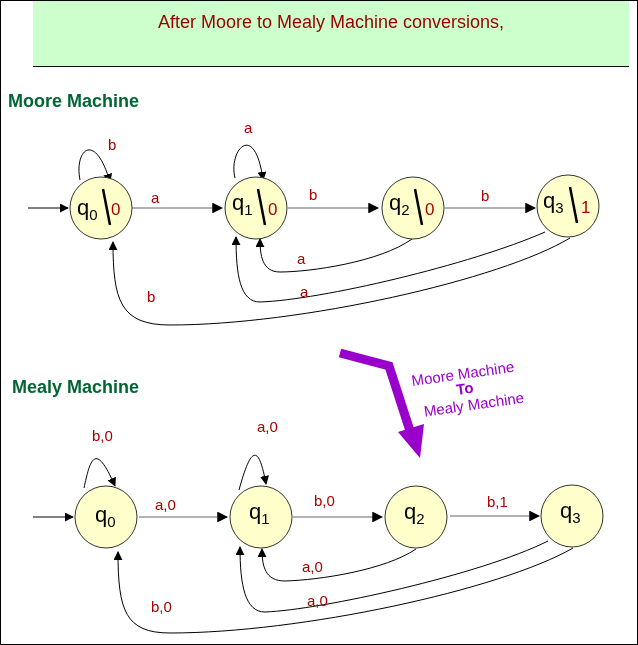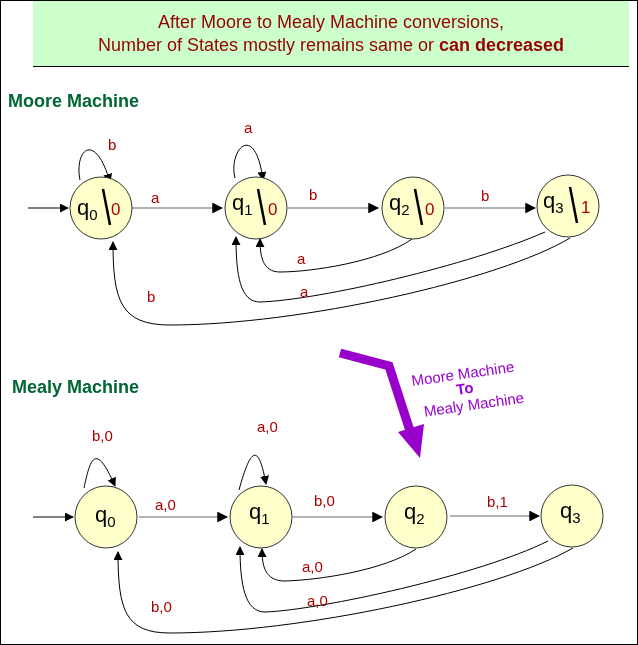--- a/index.html
+++ b/index.html
@@ -24,7 +24,6 @@
 <div class="frame">
   <div class="banner">
     <div>After Moore to Mealy Machine conversions,</div>
-    <div><span>Number of States mostly remains same or </span><b>can decreased</b></div>
   </div>
 </div>
 

